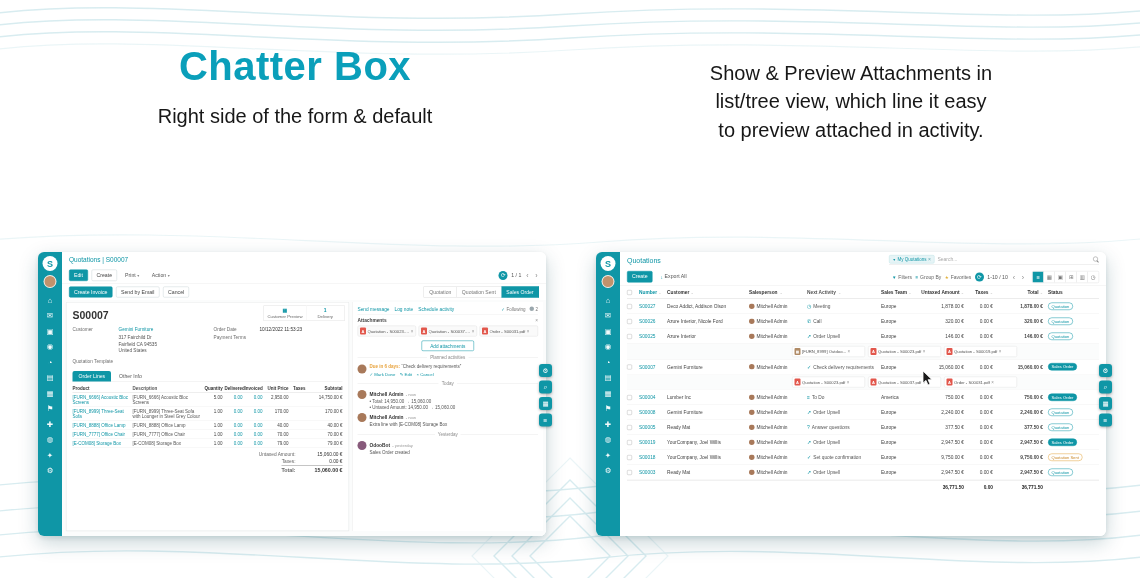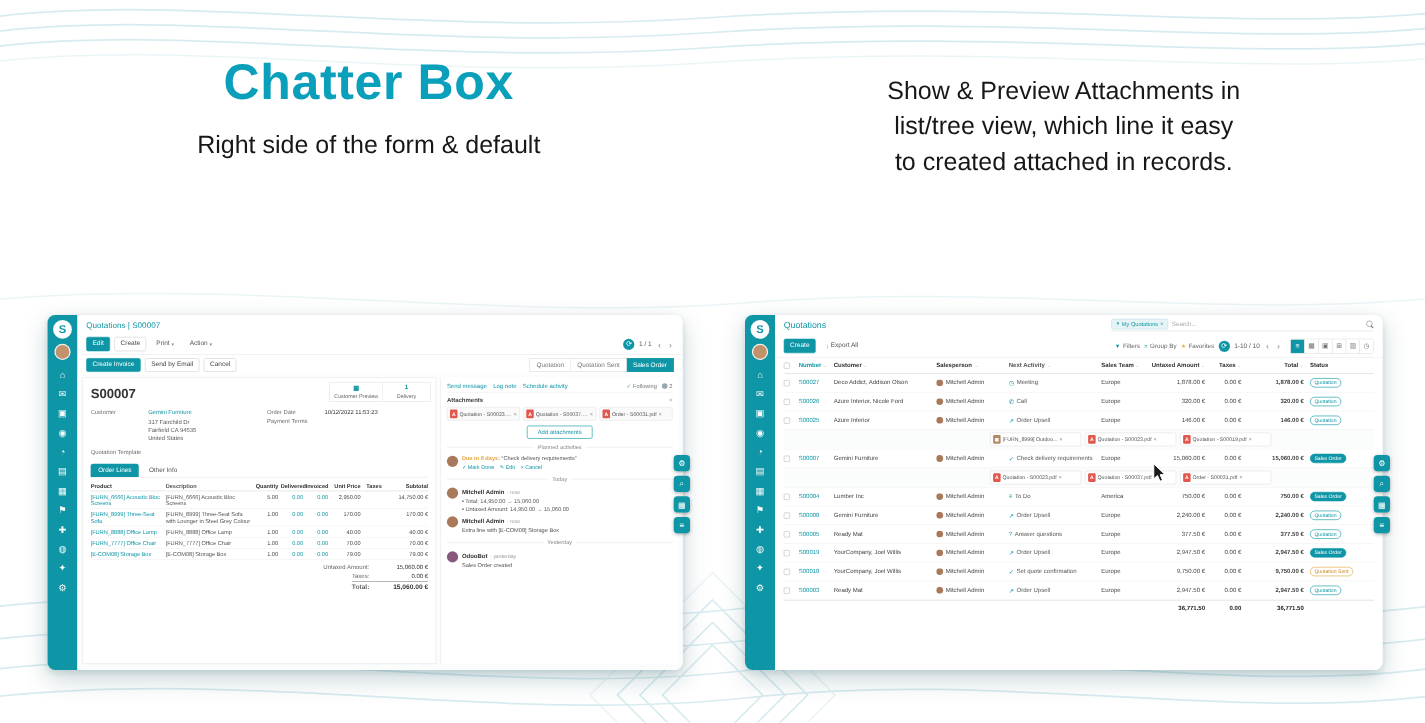--- a/index.html
+++ b/index.html
@@ -223,7 +223,7 @@
 
       <div>list/tree view, which line it easy</div>
 
-      <div>to created attached in records.</div>
+      <div>to preview attached in activity.</div>
 
   </div>
 </section>

